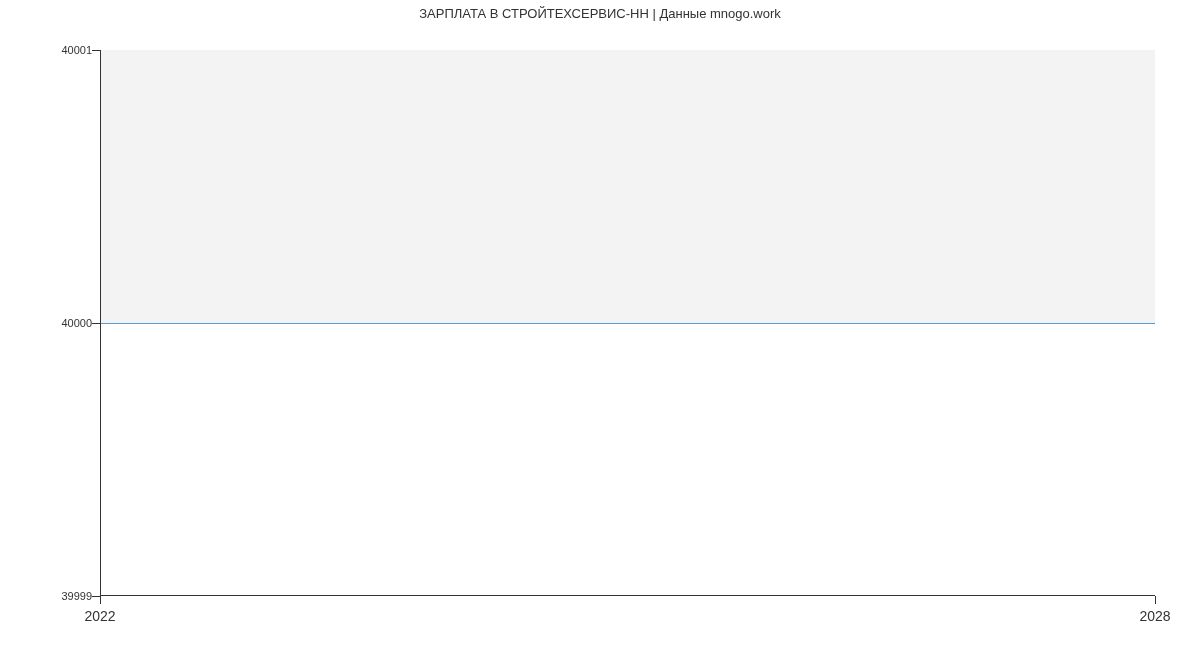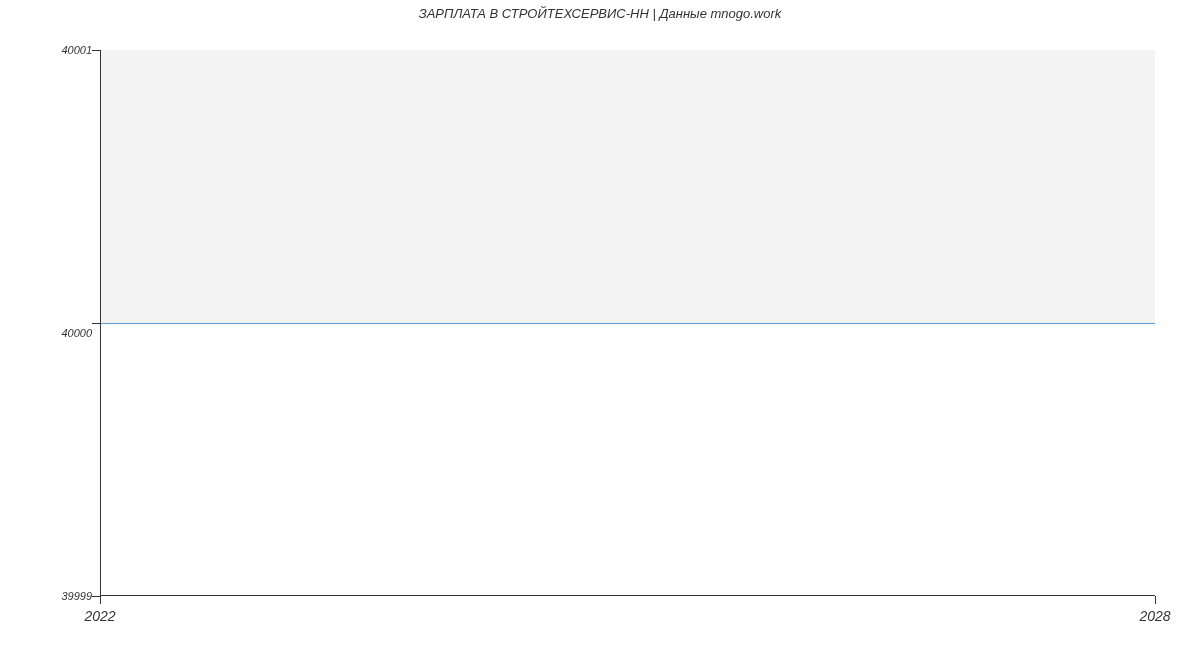--- a/index.html
+++ b/index.html
@@ -16,7 +16,6 @@
       left: 0;
       width: 1200px;
       height: 650px;
-      font-style: italic;
     }
     .title {
       text-align: center;

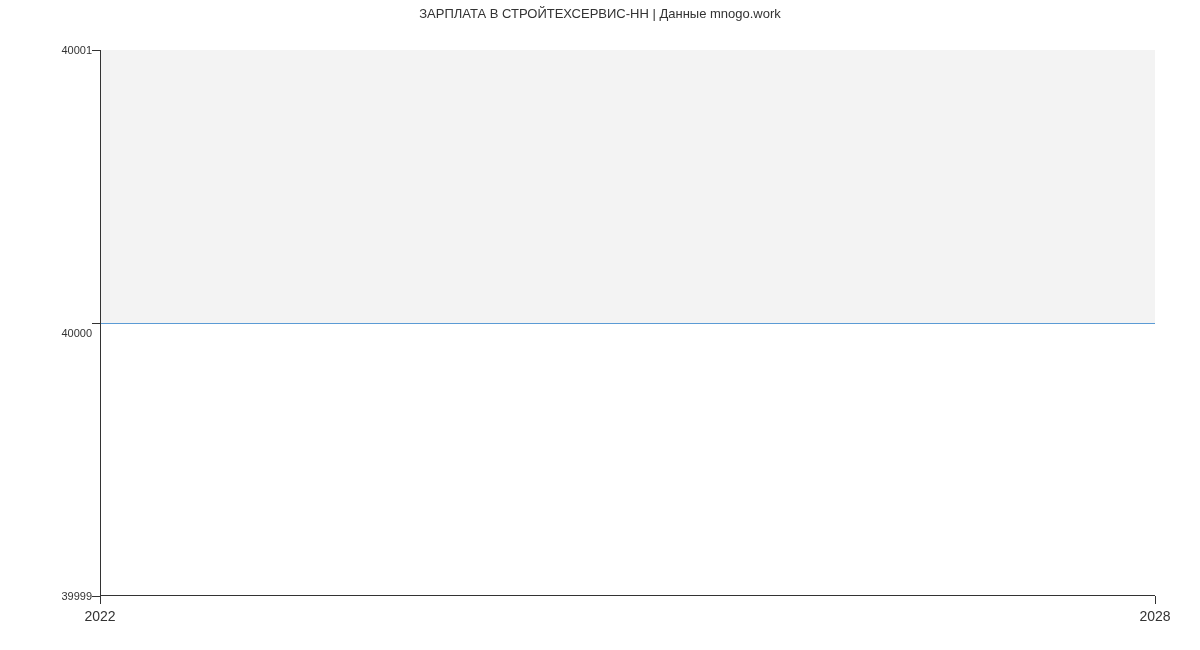--- a/index.html
+++ b/index.html
@@ -90,7 +90,7 @@
   <div class="y-label" style="top:50px">40001</div>
 
   <div class="y-tick" style="top:323px"></div>
-  <div class="y-label" style="top:333px">40000</div>
+  <div class="y-label" style="top:323px">40000</div>
 
   <div class="y-tick" style="top:596px"></div>
   <div class="y-label" style="top:596px">39999</div>

